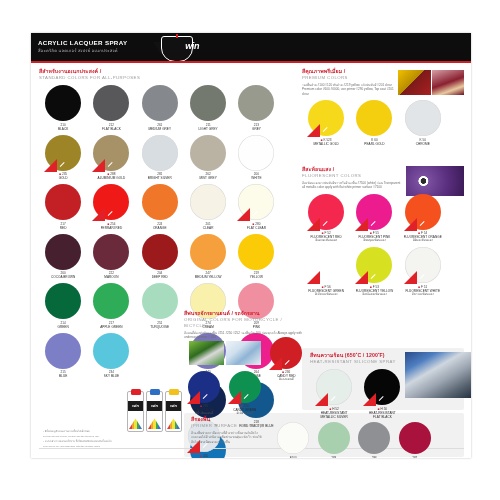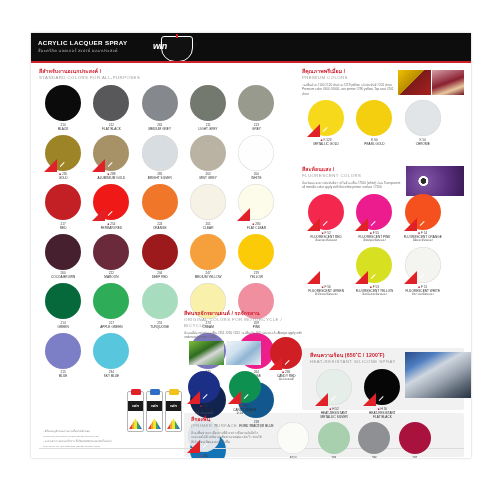--- a/index.html
+++ b/index.html
@@ -18,7 +18,7 @@
                 border:1.4px solid #ffffff;border-radius:3px 3px 14px 14px;}
   .logo .shield:after{content:"";position:absolute;left:50%;top:-3.5px;margin-left:-1.2px;
                 width:2.4px;height:4px;background:#d21e26;}
-  .logo .wtxt{position:absolute;left:0;top:7px;width:46px;text-align:left;color:#fff;
+  .logo .wtxt{position:absolute;left:0;top:7px;width:46px;text-align:right;color:#fff;
               font-size:9px;font-weight:bold;font-style:italic;letter-spacing:-.4px;}
   .logo .wing-l,.logo .wing-r{position:absolute;top:8px;width:0;height:0;border-style:solid;}
   .logo .wing-l{left:0;border-width:0 8px 13px 0;border-color:transparent #111 transparent transparent;}

